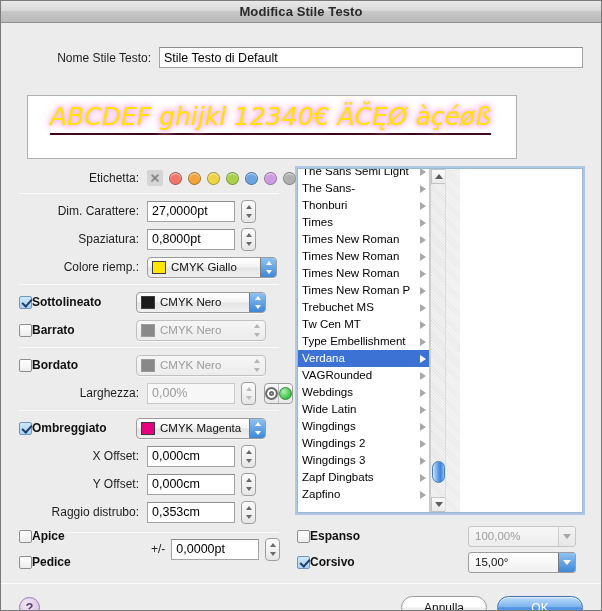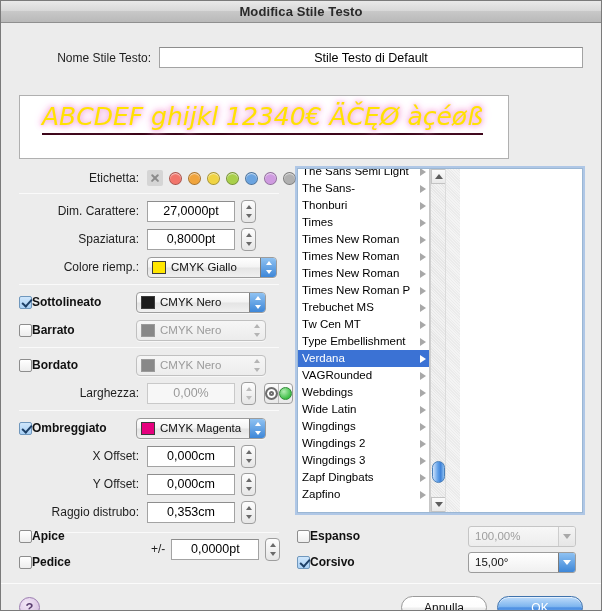--- a/index.html
+++ b/index.html
@@ -55,7 +55,6 @@
     height: 21px; line-height: 19px;
     padding: 0 4px;
     outline: none;
-    text-align: center;
   }
   #name-field { flex: 1; }
 

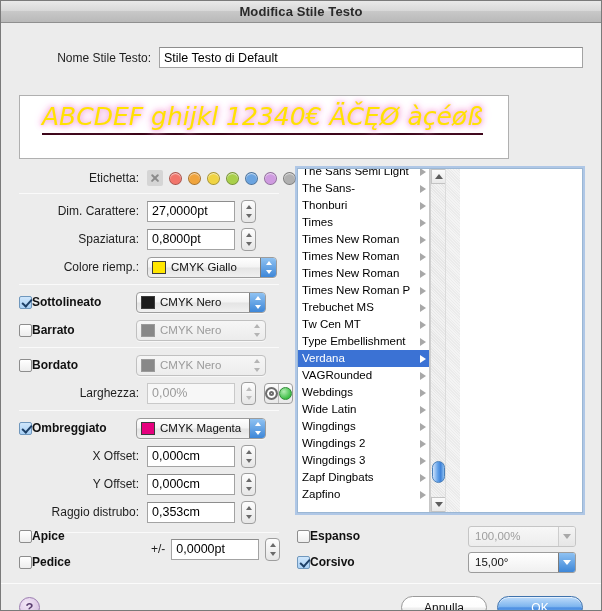--- a/index.html
+++ b/index.html
@@ -60,7 +60,7 @@
 
   
   .preview {
-    position: absolute; left: 18px; top: 72px;
+    position: absolute; left: 26px; top: 72px;
     width: 490px; height: 64px;
     background: #fff;
     border: 1px solid #b0b0b0;

